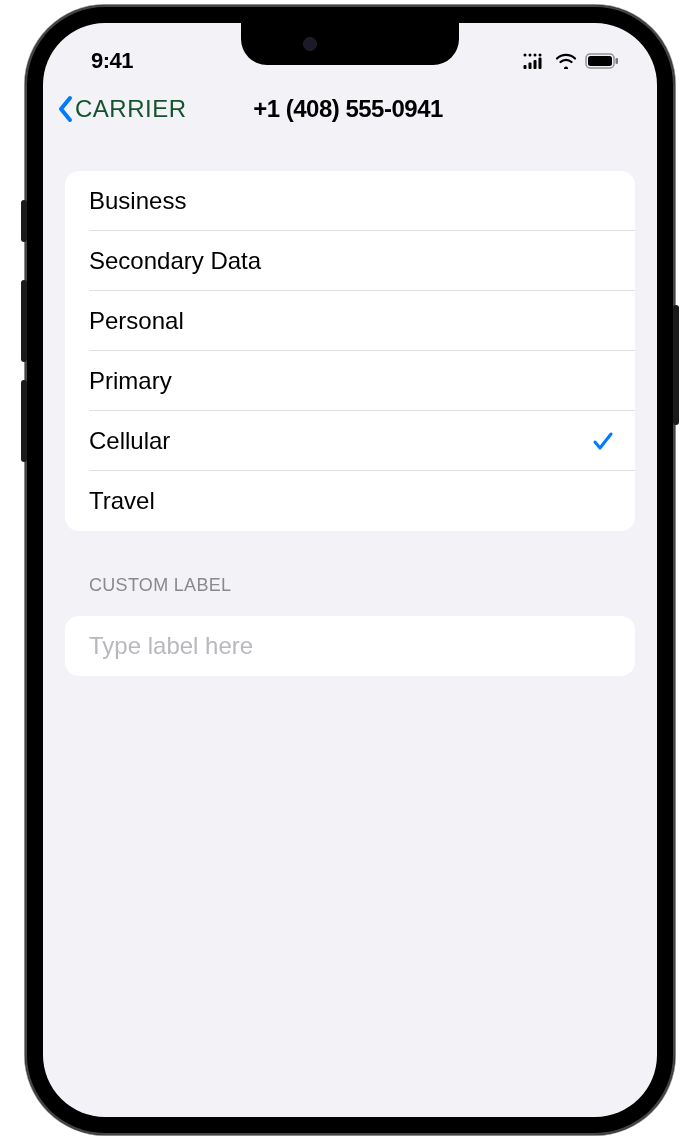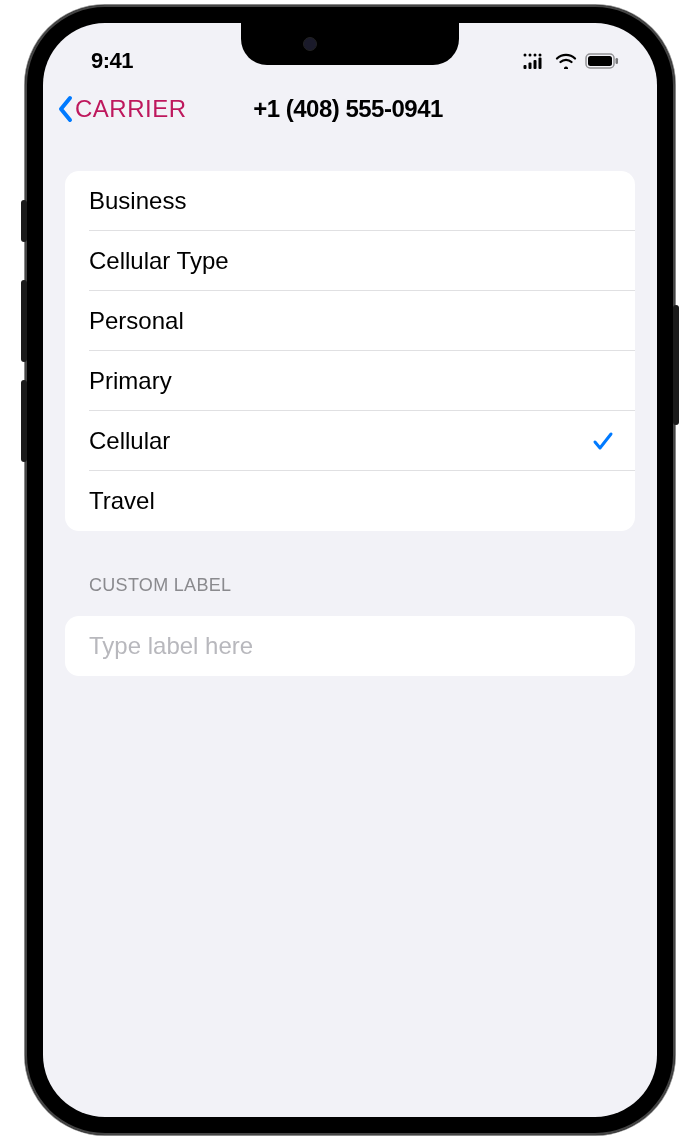--- a/index.html
+++ b/index.html
@@ -98,7 +98,7 @@
       display: flex;
       align-items: center;
       gap: 2px;
-      color: #be185d;
+      color: #14532d;
       font-size: 24px;
       letter-spacing: 0.5px;
       cursor: pointer;

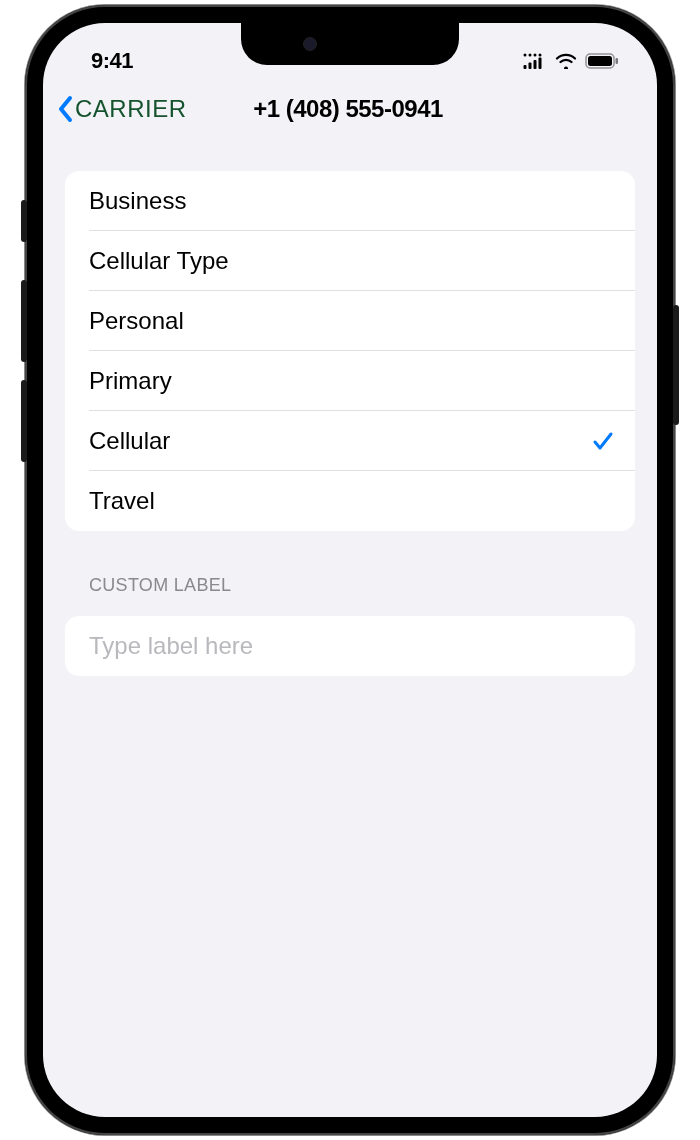--- a/index.html
+++ b/index.html
@@ -223,7 +223,7 @@
           <span>Business</span>
         </div>
         <div class="list-item">
-          <span>Cellular Type</span>
+          <span>Secondary Data</span>
         </div>
         <div class="list-item">
           <span>Personal</span>

